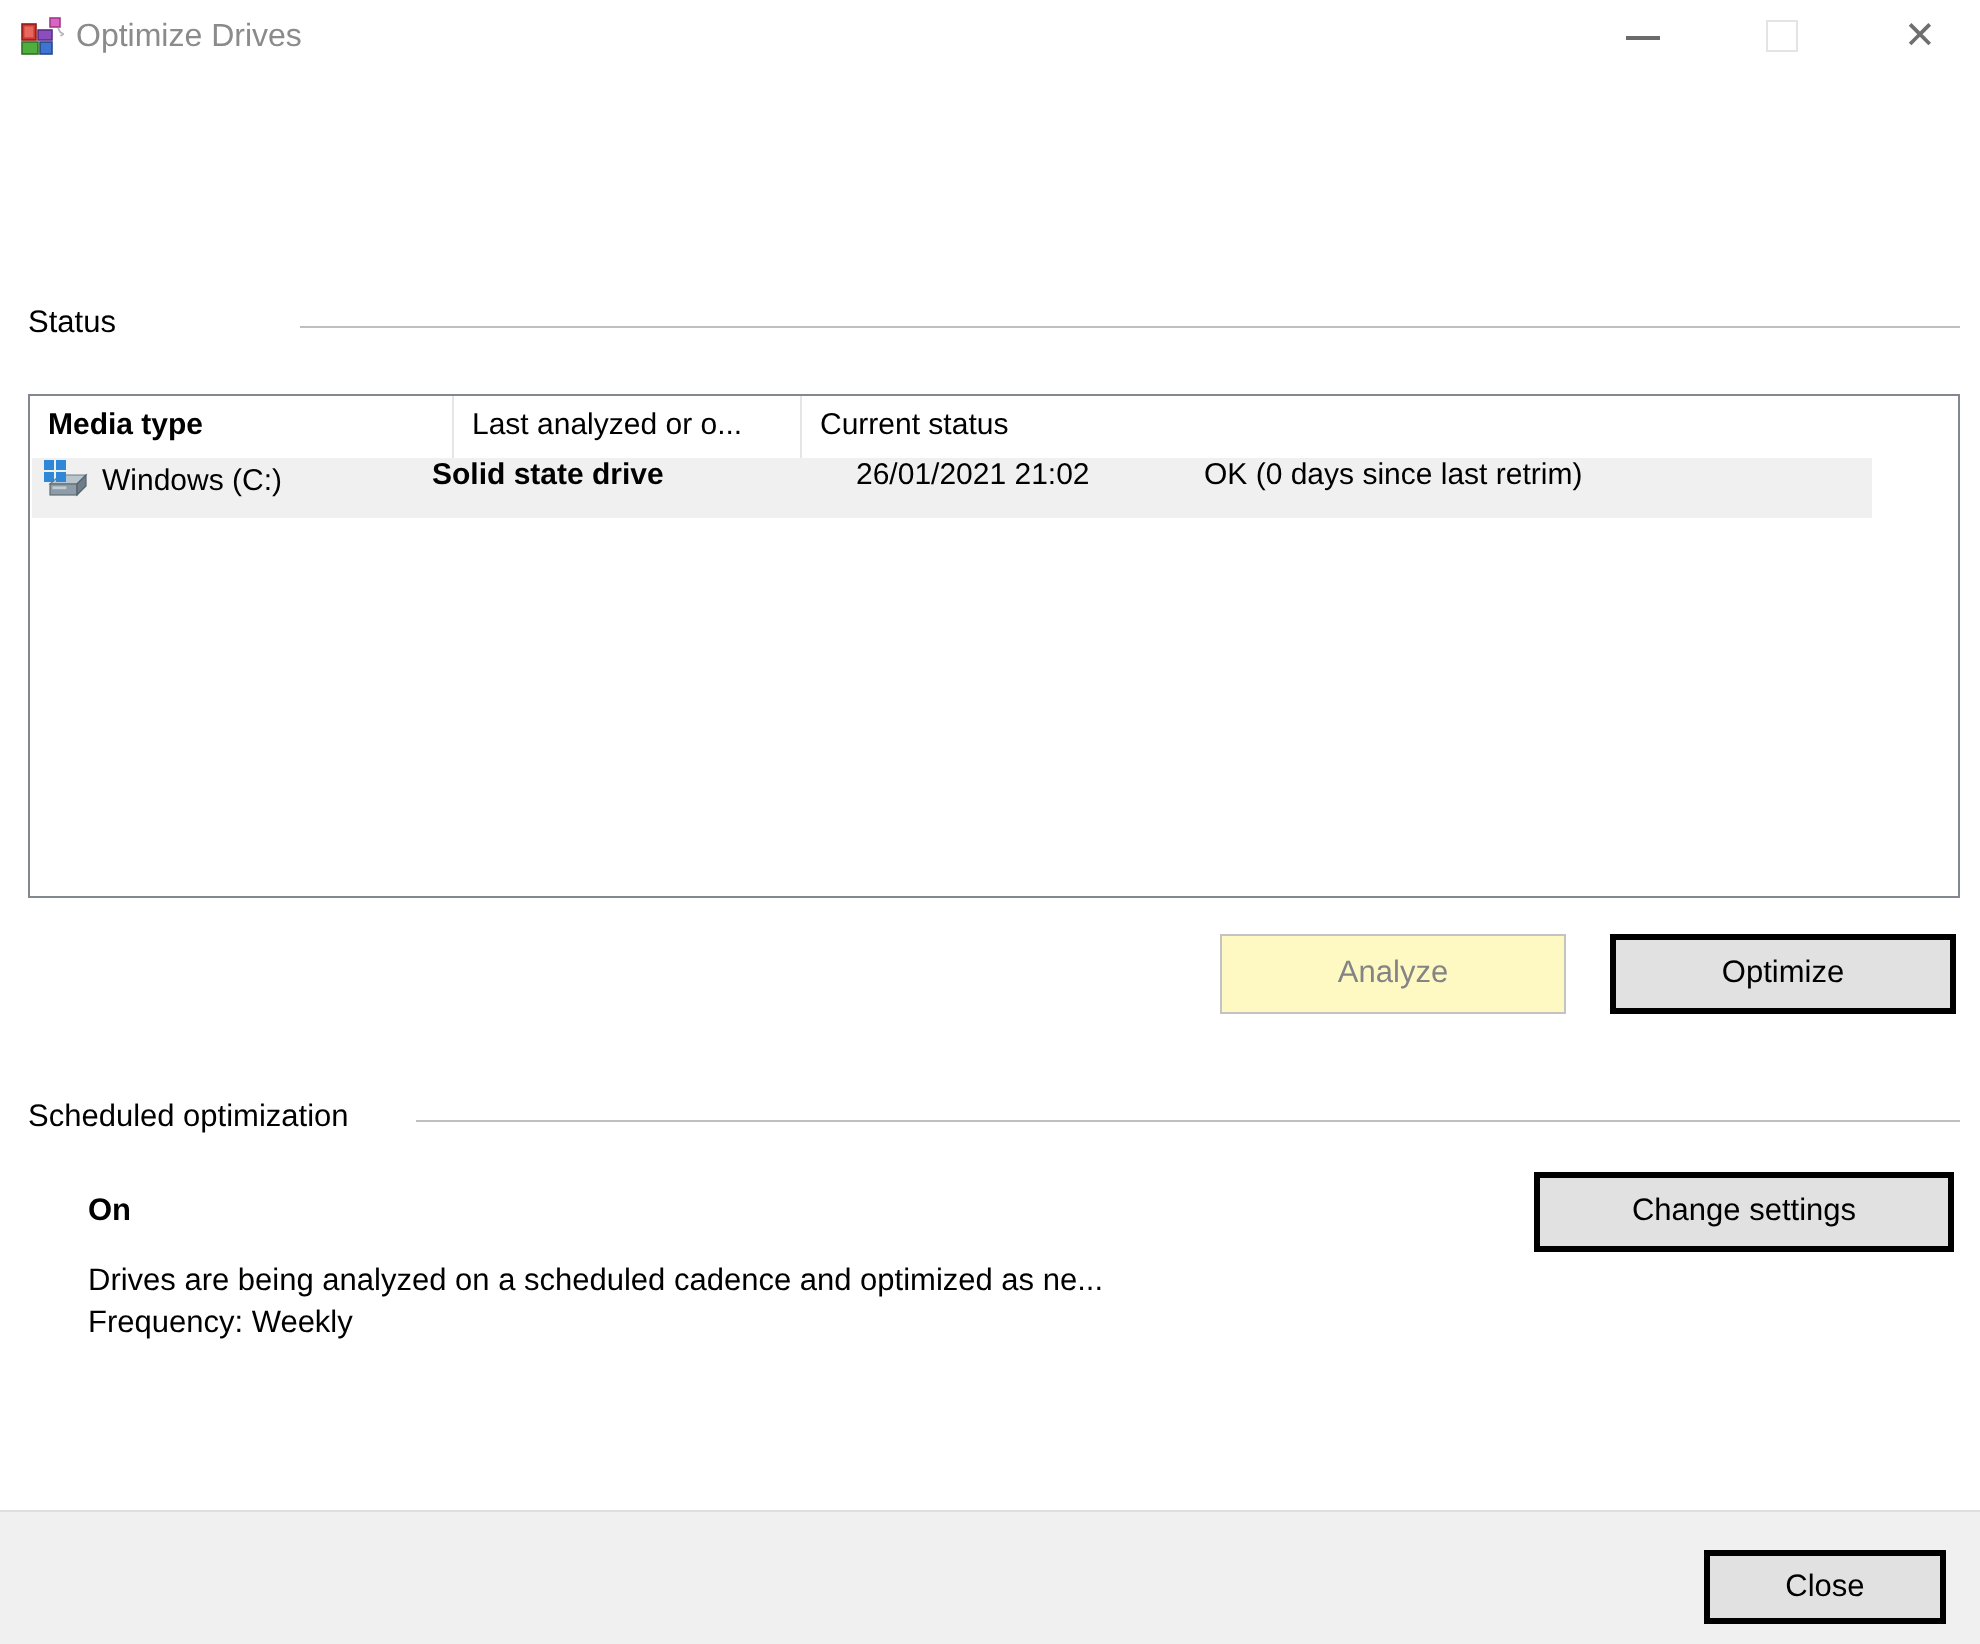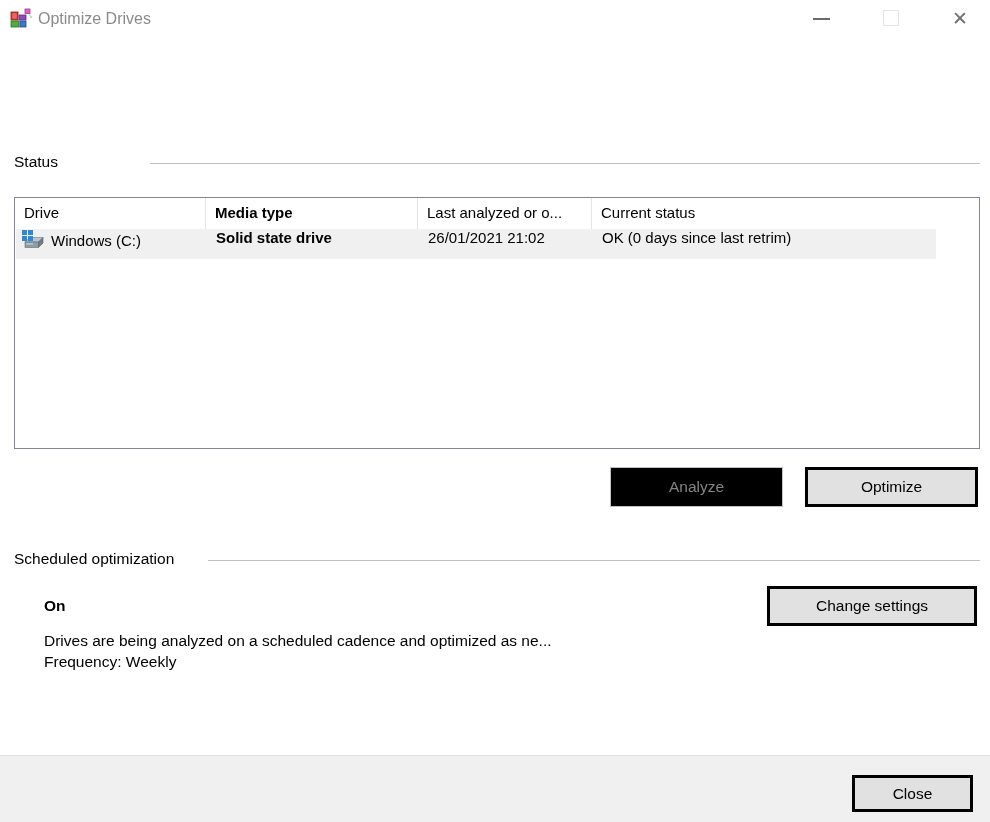--- a/index.html
+++ b/index.html
@@ -112,7 +112,6 @@
 
 <div class="abs table-panel">
   <div class="thead">
-    <div class="th col0">Drive</div>
     <div class="th col1">Media type</div>
     <div class="th col2">Last analyzed or o...</div>
     <div class="th col3">Current status</div>

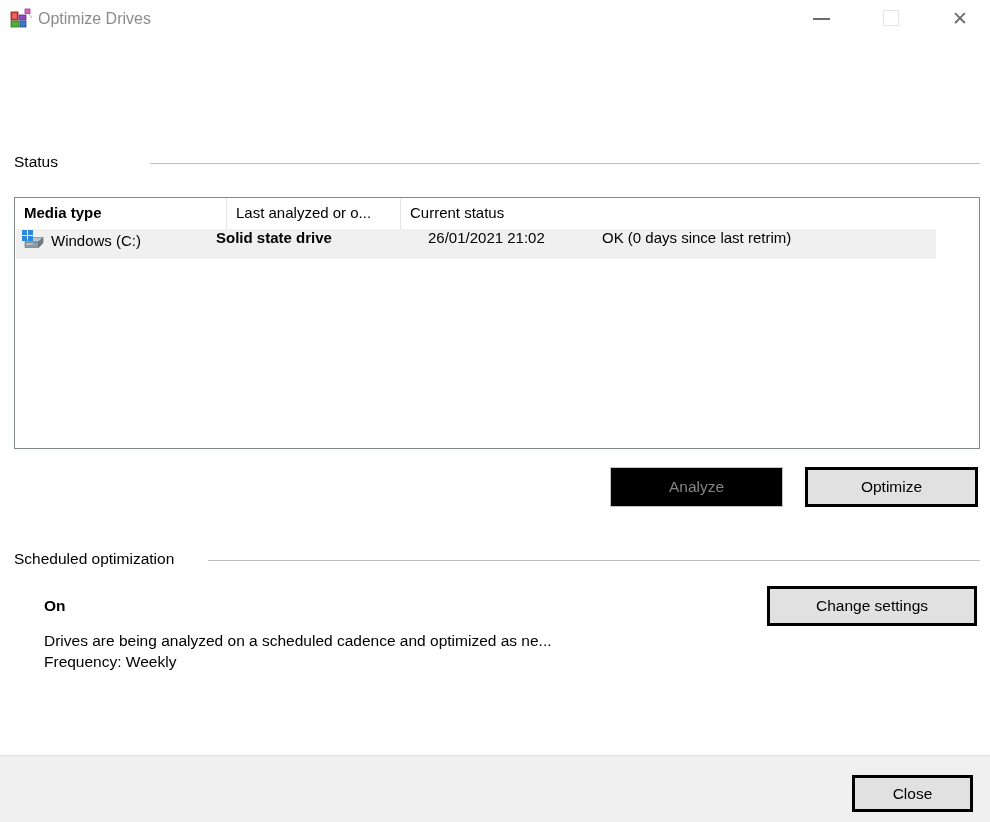--- a/index.html
+++ b/index.html
@@ -62,7 +62,7 @@
     font-family:"Liberation Sans", sans-serif; font-size:15.5px; cursor:default;
   }
   .btn-enabled { background:#e1e1e1; border:3px solid #000000; color:#000; }
-  .btn-disabled { background:#000000; border:1px solid #c3c3c3; color:#848484; }
+  .btn-disabled { background:#fef9c3; border:1px solid #c3c3c3; color:#848484; }
   .btn-analyze { left:610px; top:467px; width:173px; height:40px; }
   .btn-optimize { left:805px; top:467px; width:173px; height:40px; }
   .btn-change { left:767px; top:586px; width:210px; height:40px; }

